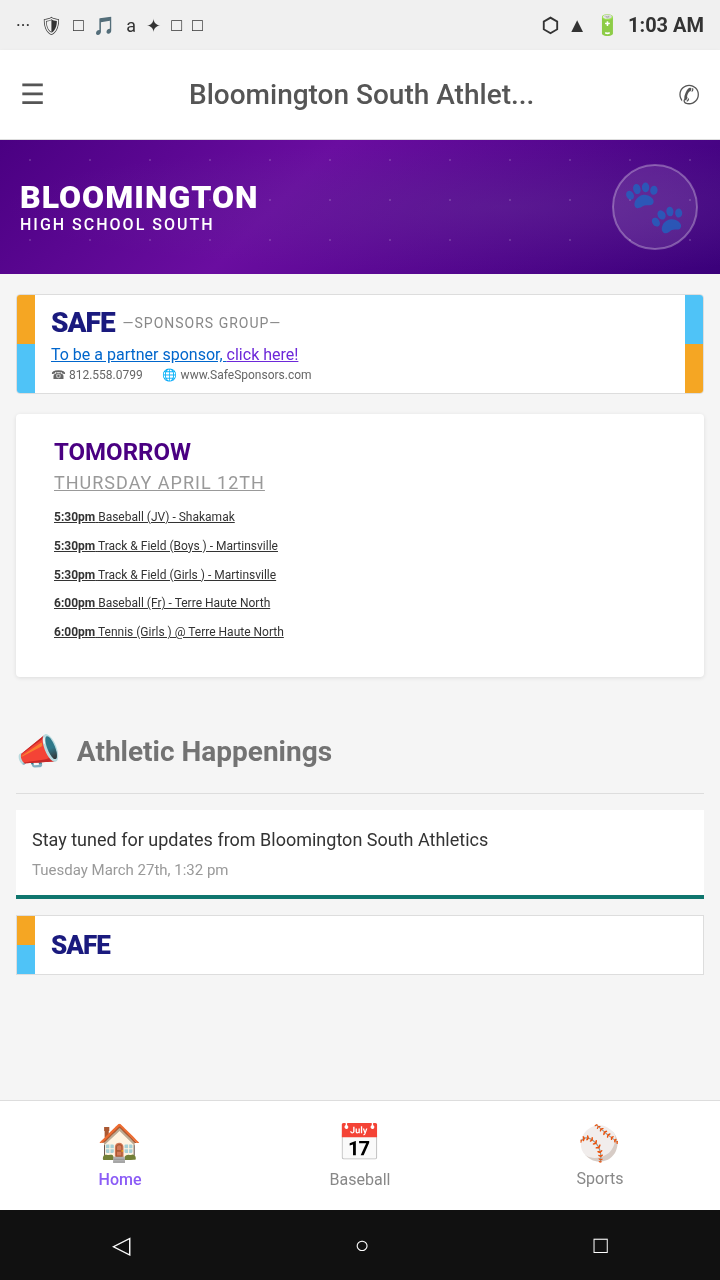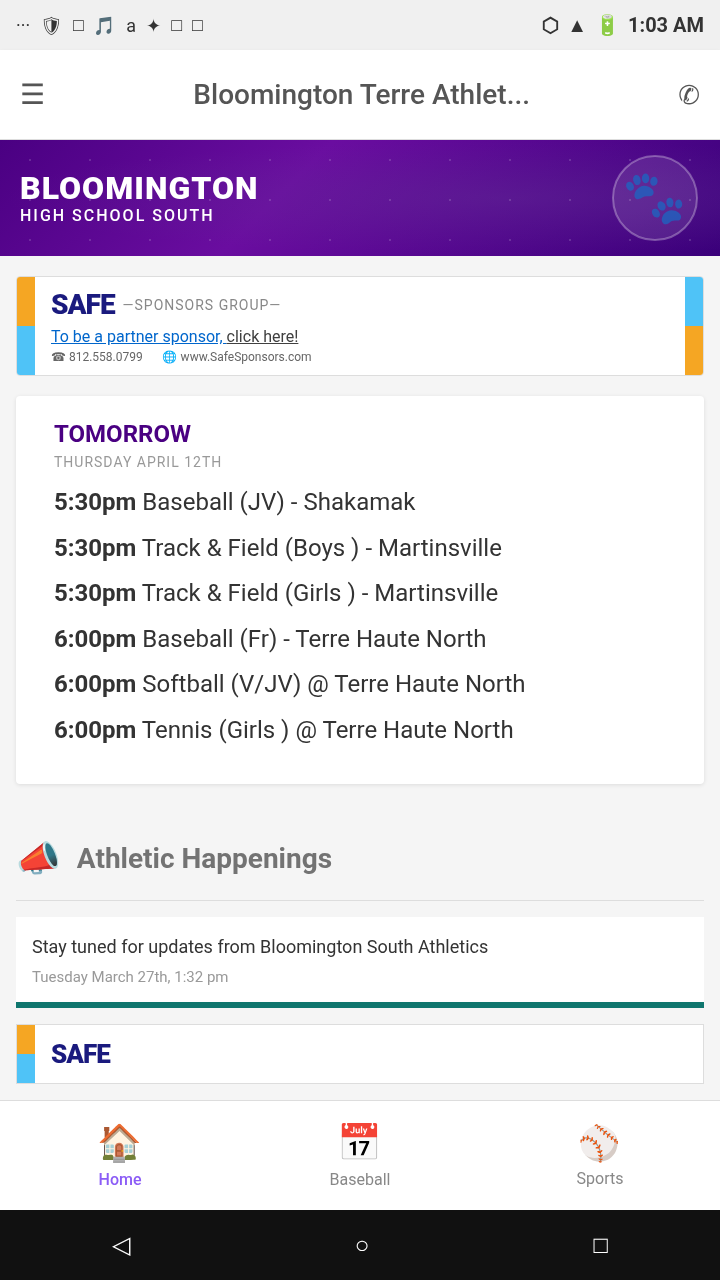--- a/index.html
+++ b/index.html
@@ -339,7 +339,7 @@
 
 <div class="app-bar">
   <span class="hamburger-icon">☰</span>
-  <span class="app-bar-title">Bloomington Terre Athlet...</span>
+  <span class="app-bar-title">Bloomington South Athlet...</span>
   <span class="phone-icon">✆</span>
 </div>
 

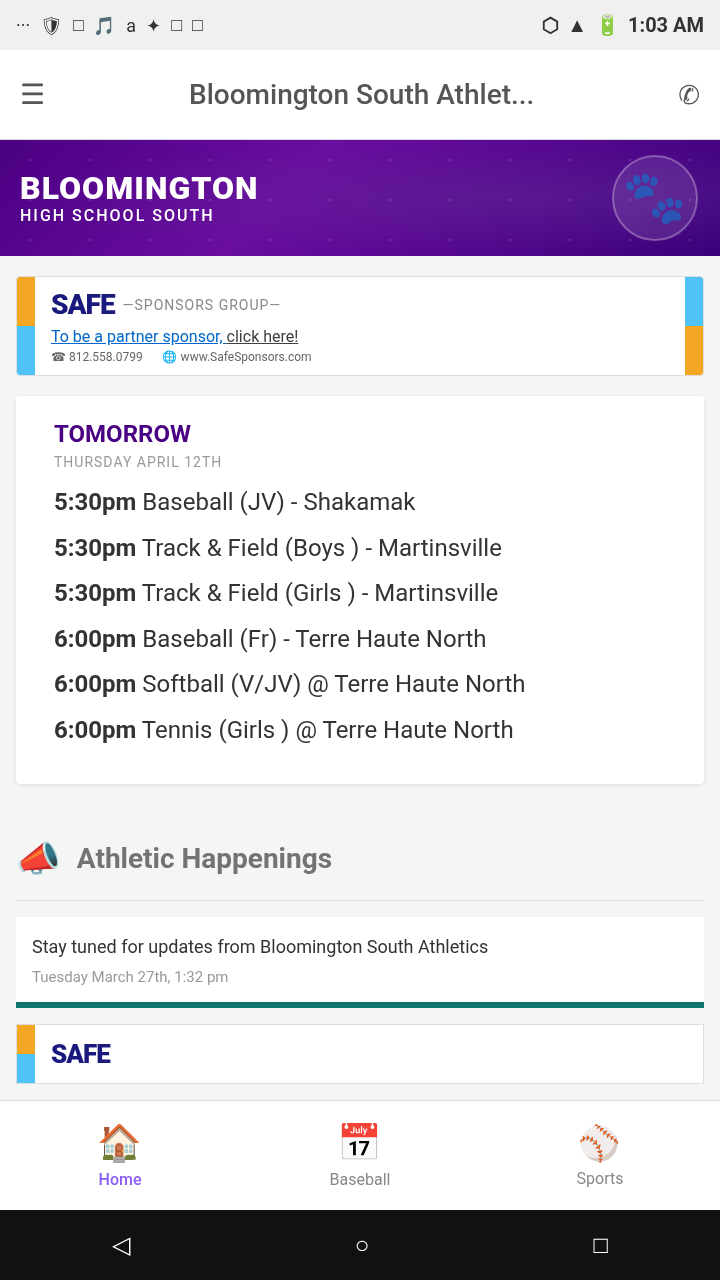--- a/index.html
+++ b/index.html
@@ -46,7 +46,7 @@
     
     .hero-banner {
       width: 720px;
-      height: 116px;
+      height: 134px;
       background: linear-gradient(135deg, #4a0082 0%, #6a0da0 40%, #3a007a 100%);
       position: relative;
       overflow: hidden;

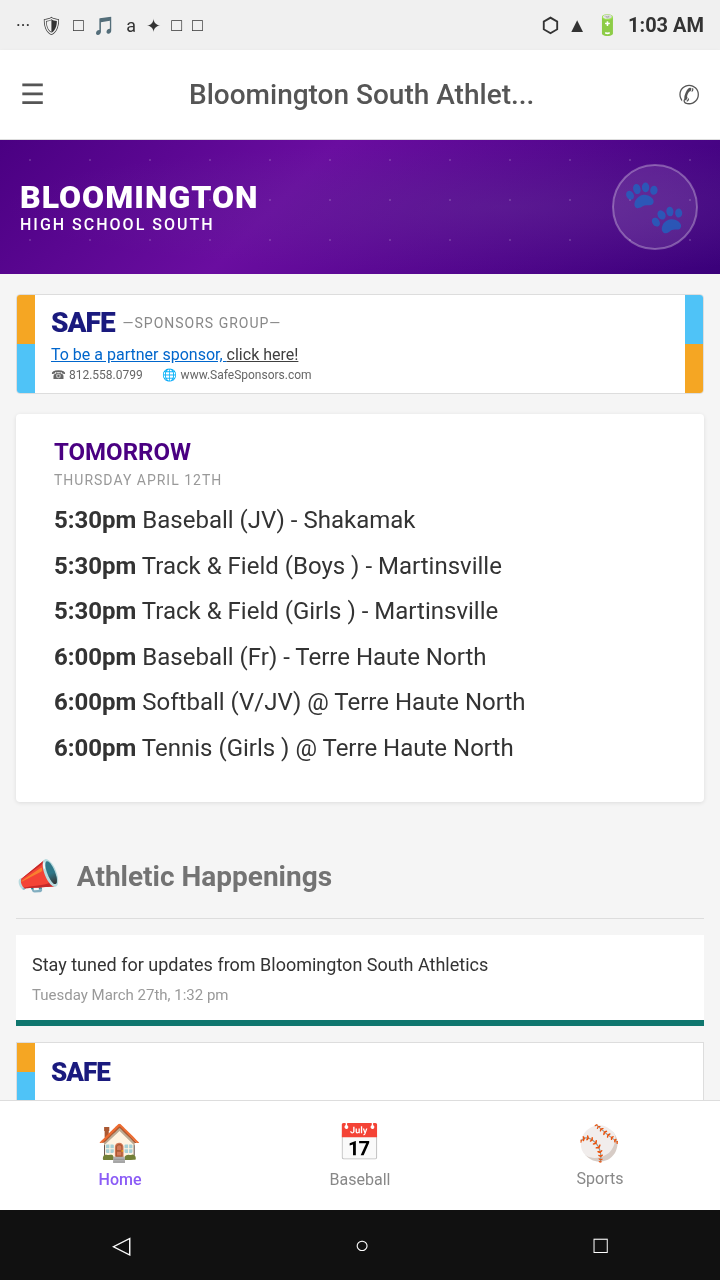--- a/index.html
+++ b/index.html
@@ -366,7 +366,7 @@
         <span class="ad-logo-sub">—SPONSORS GROUP—</span>
       </div>
       <div class="ad-tagline">
-        <span>To be a partner sponsor, </span><span style="color:#404040;">click here!</span>
+        <span>To be a partner sponsor, </span><span style="color:#6d28d9;">click here!</span>
       </div>
       <div class="ad-contact">
         <span>☎ 812.558.0799</span>

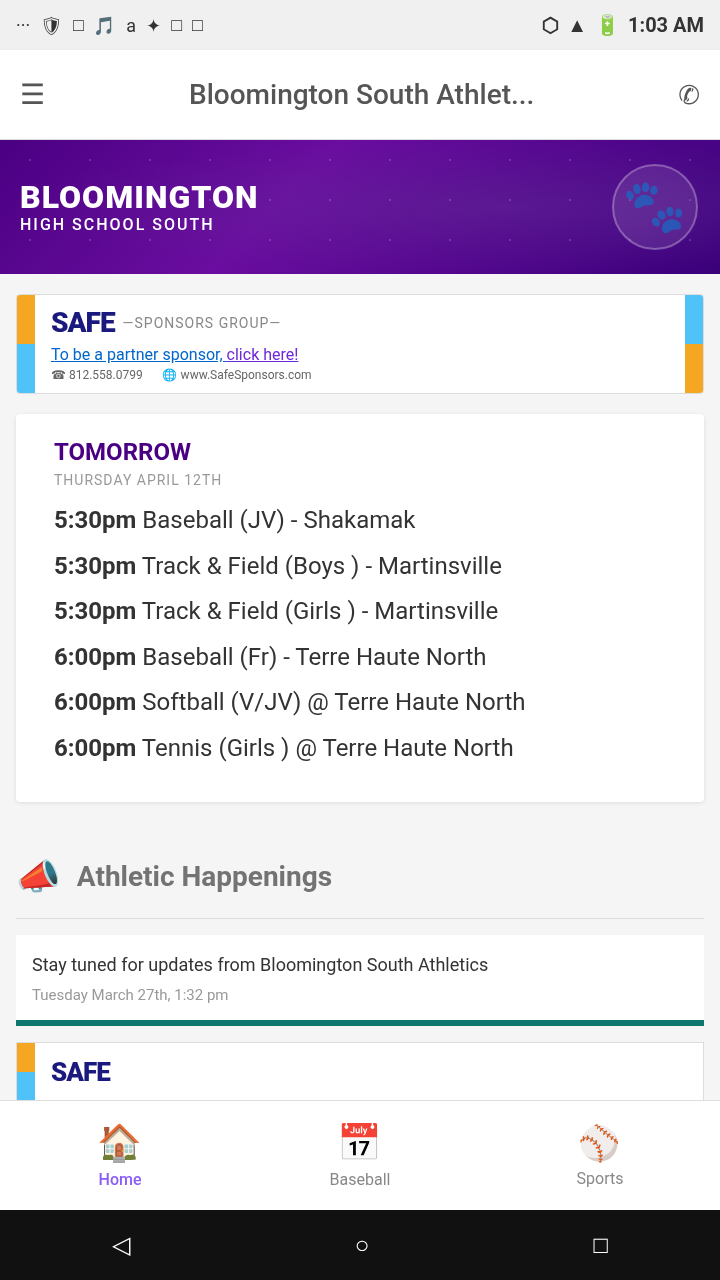--- a/index.html
+++ b/index.html
@@ -178,12 +178,13 @@
       margin-bottom: 6px;
     }
     .schedule-date {
-      font-size: 14px;
+      font-size: 18px;
       color: #999;
       font-weight: 400;
       text-transform: uppercase;
       letter-spacing: 1px;
       margin-bottom: 16px;
+      text-decoration: underline;
     }
     .schedule-item {
       font-size: 24px;

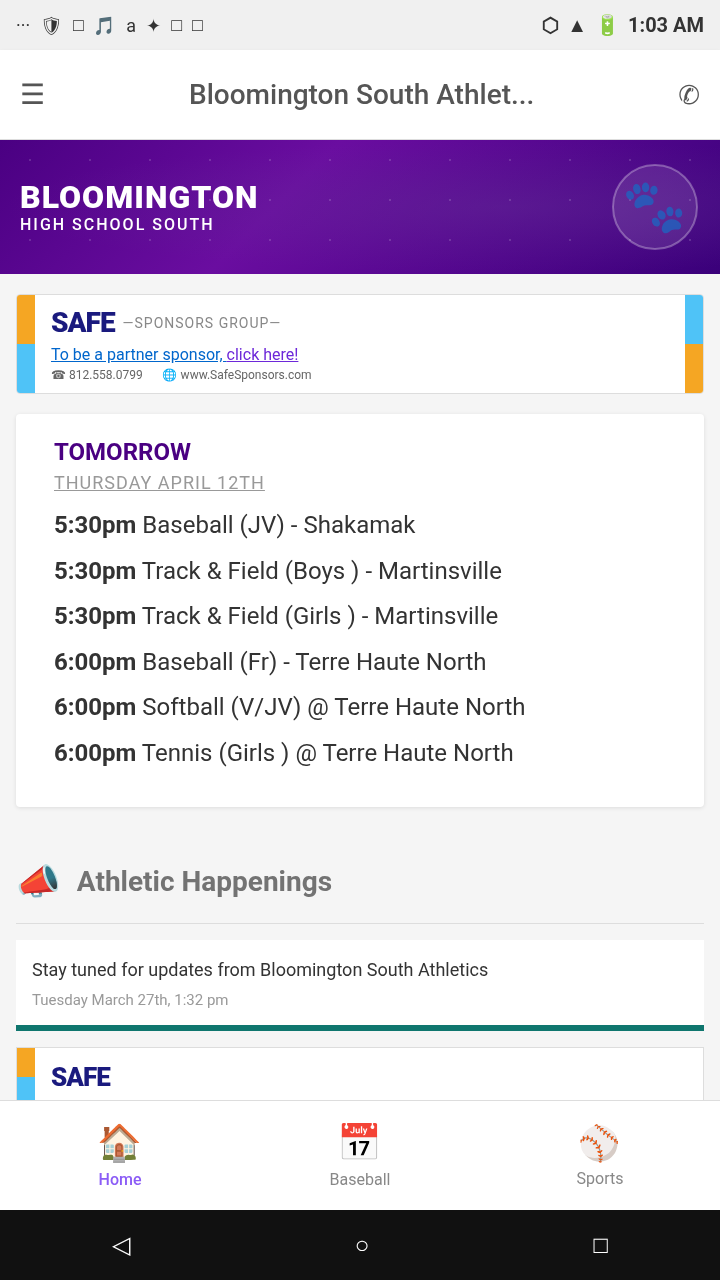--- a/index.html
+++ b/index.html
@@ -187,10 +187,11 @@
       text-decoration: underline;
     }
     .schedule-item {
-      font-size: 24px;
+      font-size: 12px;
       color: #333;
       margin-bottom: 12px;
       line-height: 1.4;
+      text-decoration: underline;
     }
     .schedule-time {
       font-weight: 700;

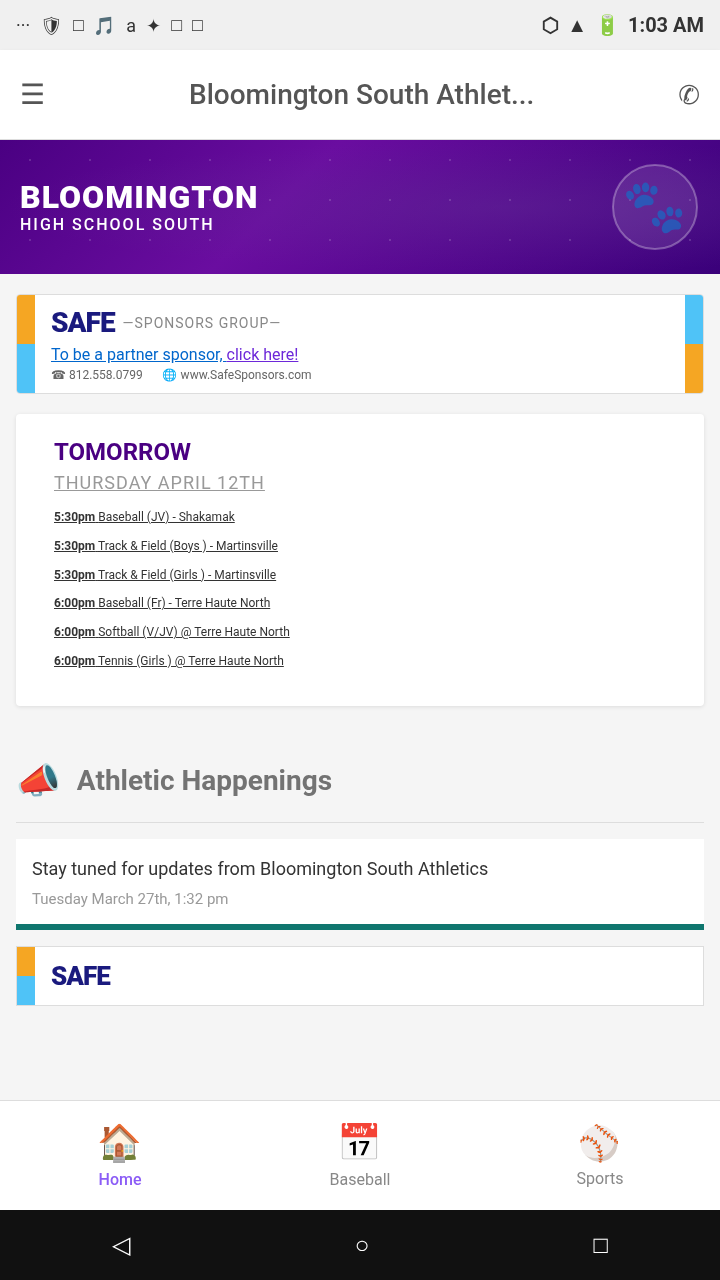--- a/index.html
+++ b/index.html
@@ -386,7 +386,6 @@
         <div class="schedule-item"><span class="schedule-time">5:30pm</span> <span>Track &amp; Field (Boys ) - Martinsville</span></div>
         <div class="schedule-item"><span class="schedule-time">5:30pm</span> <span>Track &amp; Field (Girls ) - Martinsville</span></div>
         <div class="schedule-item"><span class="schedule-time">6:00pm</span> <span>Baseball (Fr) - Terre Haute North</span></div>
-        <div class="schedule-item"><span class="schedule-time">6:00pm</span> <span>Softball (V/JV) @ Terre Haute North</span></div>
         <div class="schedule-item"><span class="schedule-time">6:00pm</span> <span>Tennis (Girls ) @ Terre Haute North</span></div>
       </div>
   </div>

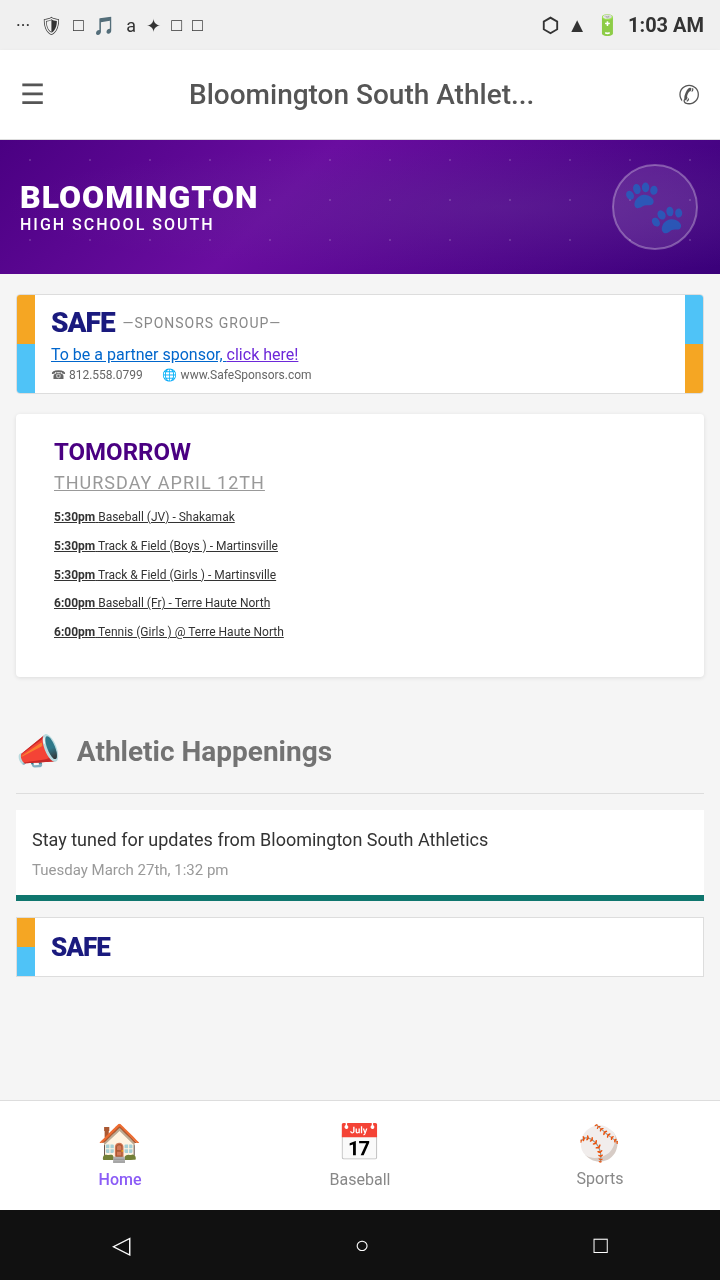--- a/index.html
+++ b/index.html
@@ -225,7 +225,7 @@
     .happenings-item {
       padding: 16px;
       background: #ffffff;
-      border-bottom: 6px solid #0f766e;
+      border-bottom: 4px solid #0f766e;
     }
     .happenings-item-text {
       font-size: 18px;

